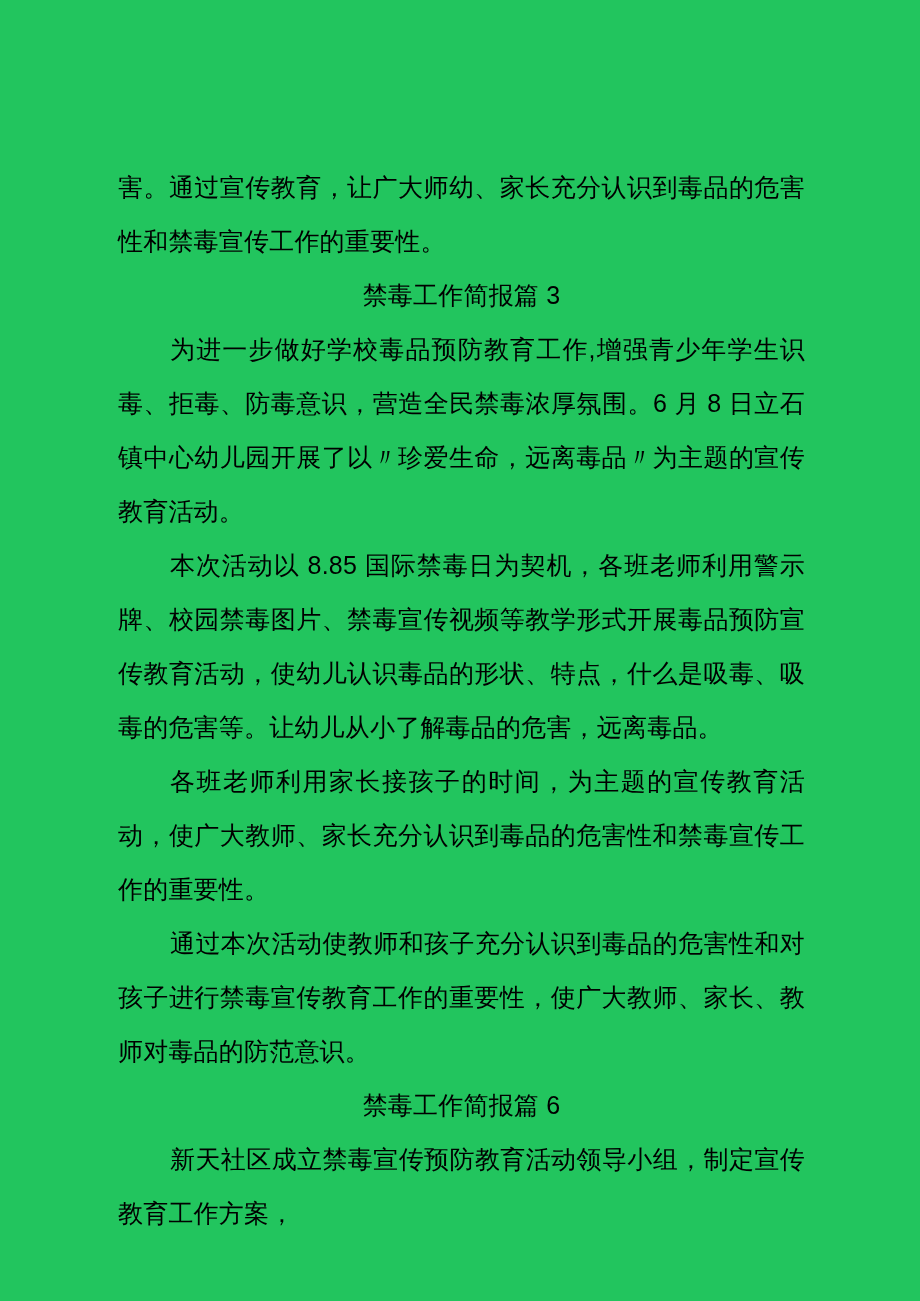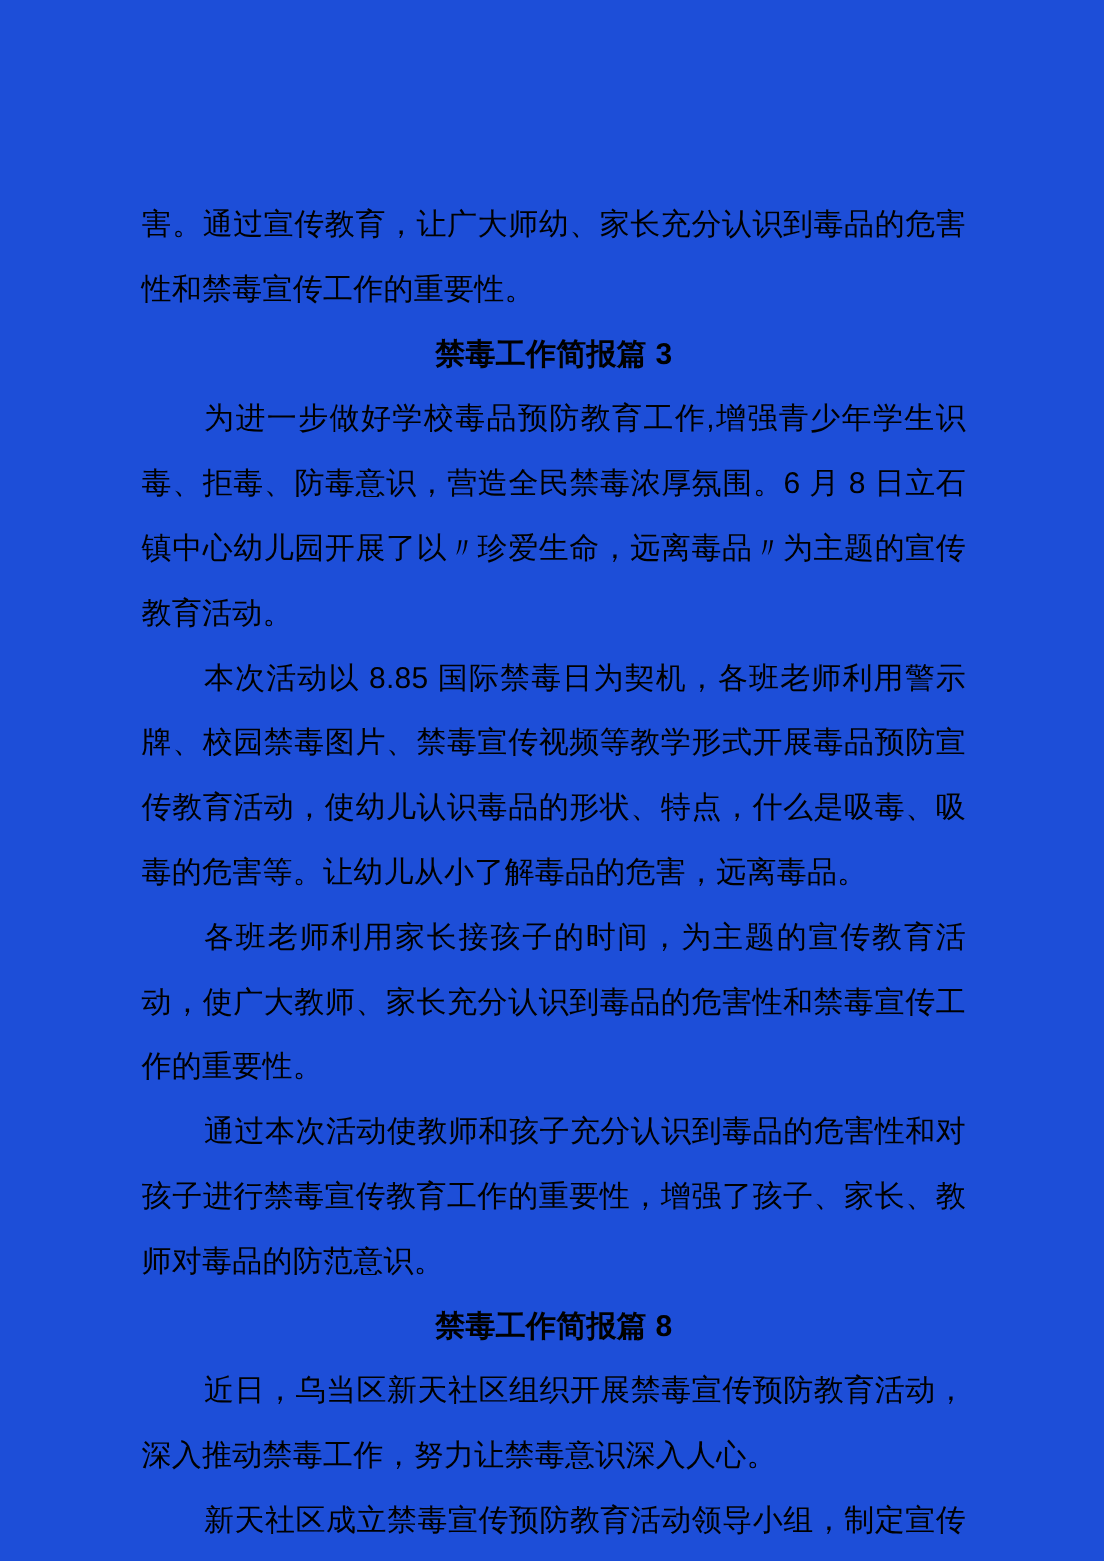--- a/index.html
+++ b/index.html
@@ -18,7 +18,7 @@
     position: relative;
     width: 920px;
     height: 1301px;
-    background: #1d4ed8;
+    background: #22c55e;
     box-sizing: border-box;
     padding: 160px 115px 0 118px;
   }

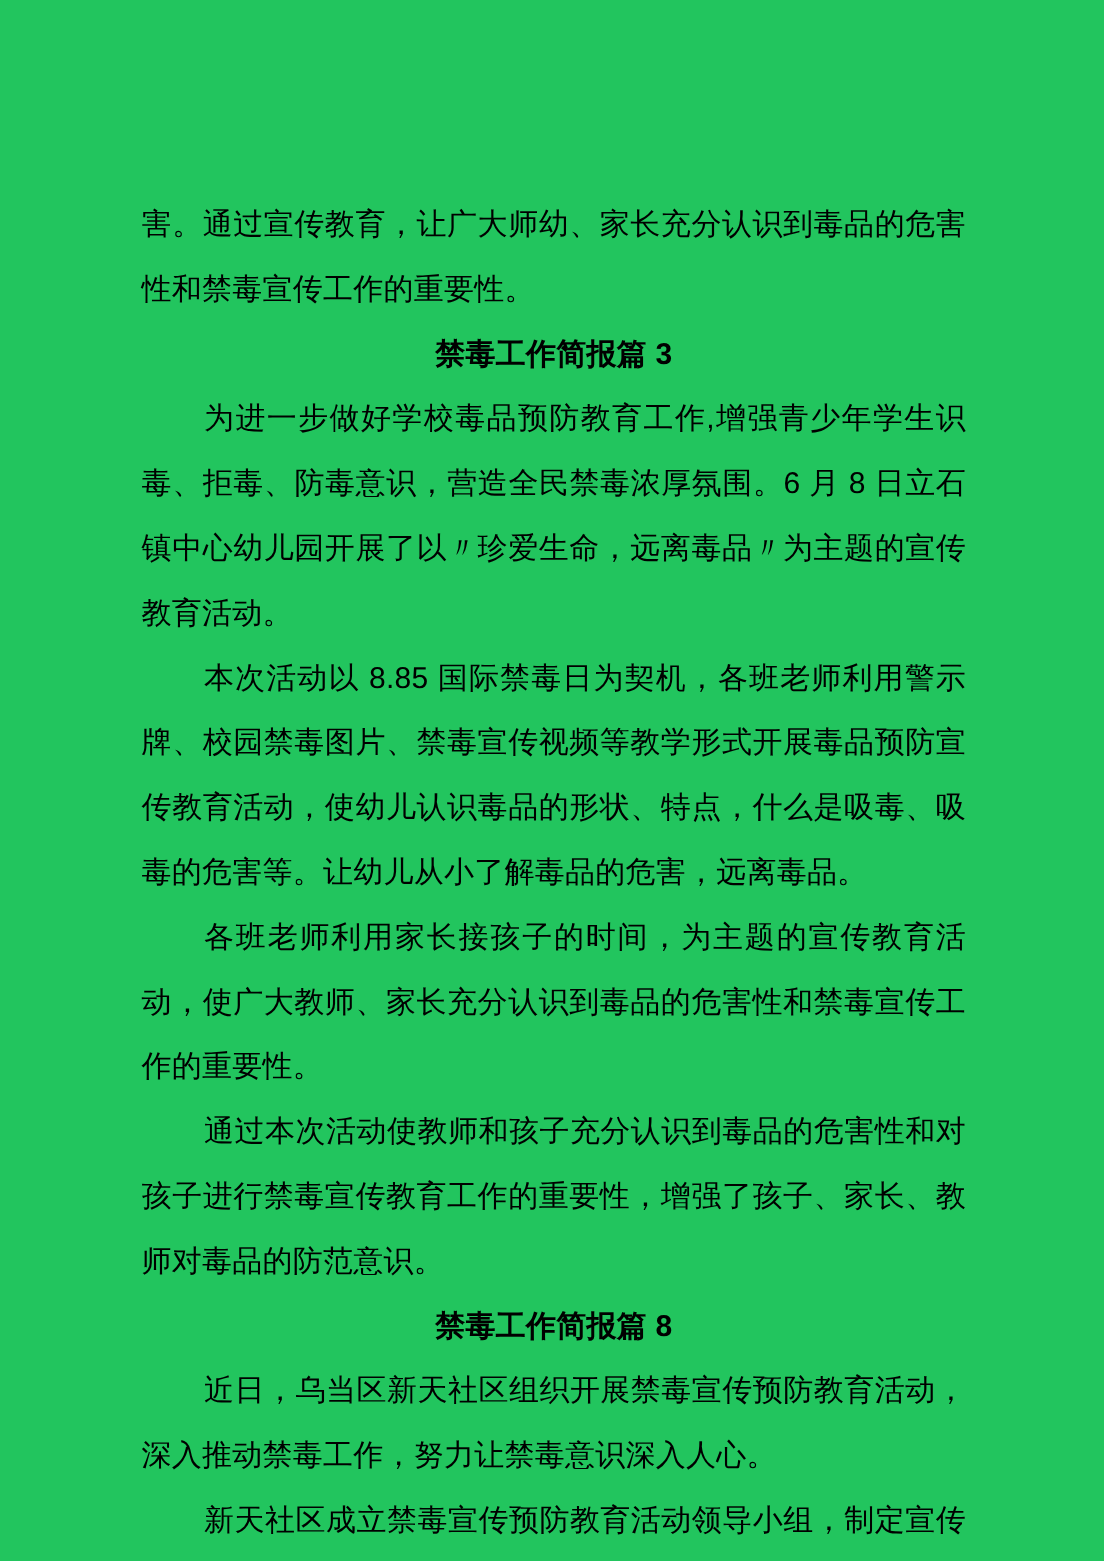--- a/index.html
+++ b/index.html
@@ -47,7 +47,7 @@
     padding: 0;
     font-size: 25px;
     line-height: 54px;
-    font-weight: 700;
+    font-weight: 400;
     text-align: center;
     letter-spacing: 0.2px;
   }

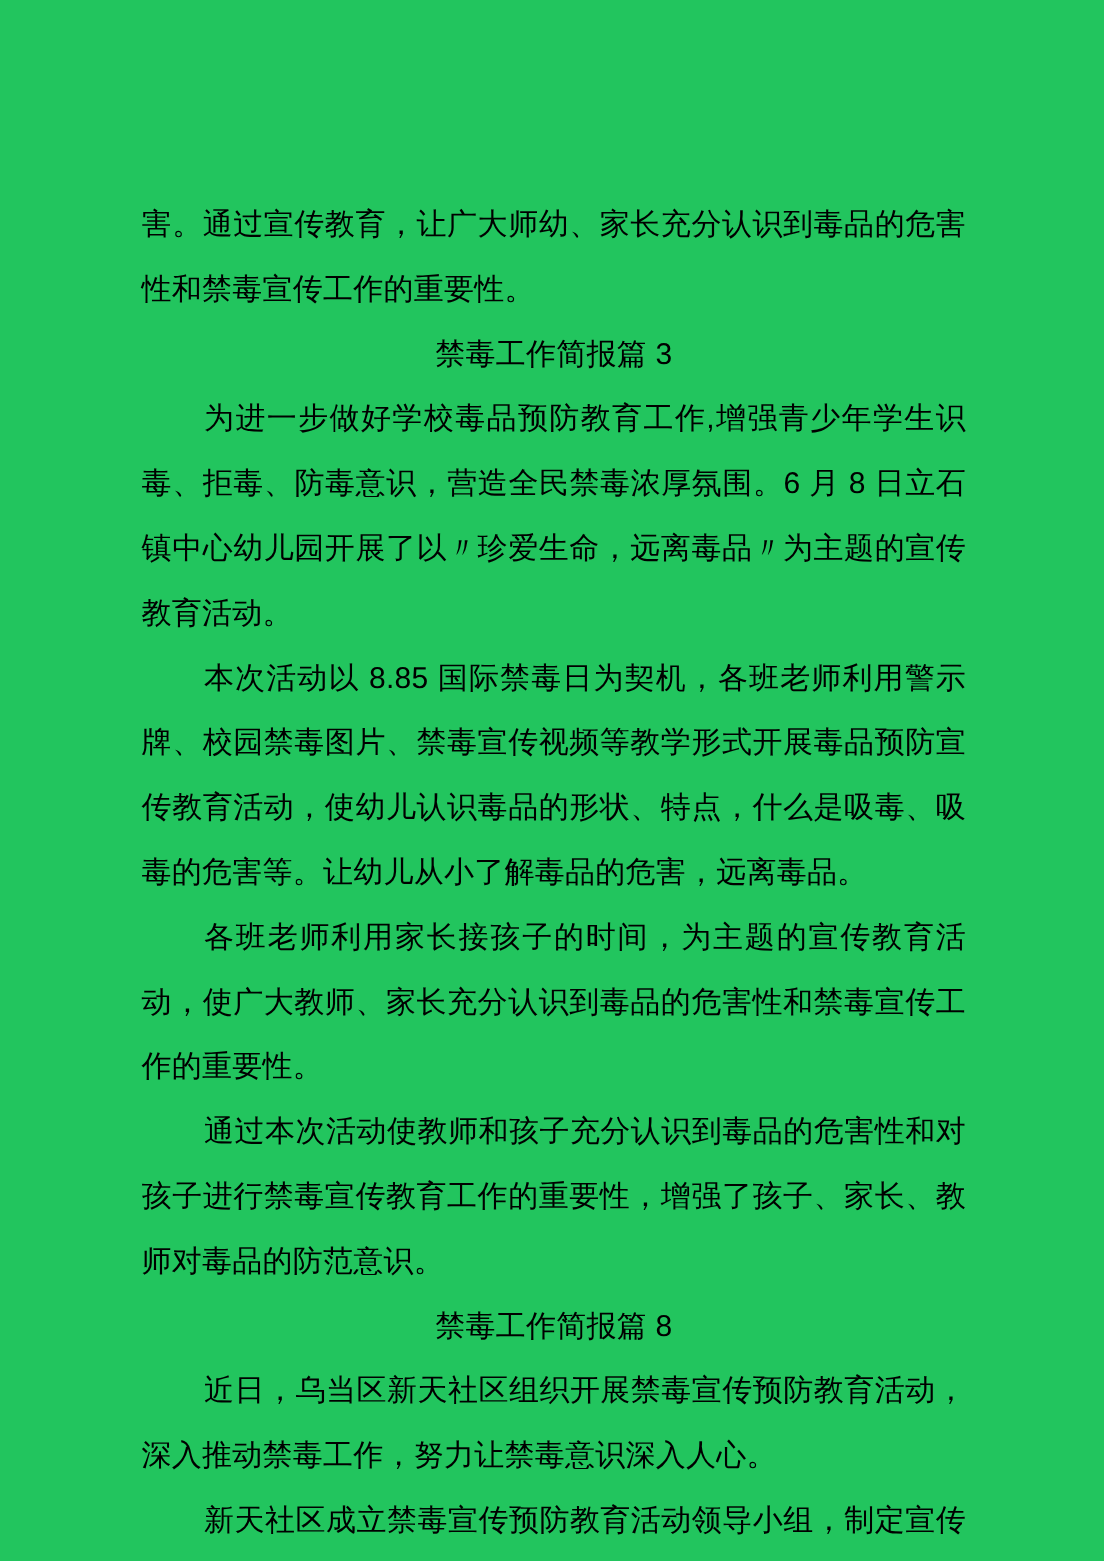--- a/index.html
+++ b/index.html
@@ -68,7 +68,7 @@
 
     <p class="para indent">各班老师利用家长接孩子的时间，为主题的宣传教育活动，使广大教师、家长充分认识到毒品的危害性和禁毒宣传工作的重要性。</p>
 
-    <p class="para indent">通过本次活动使教师和孩子充分认识到毒品的危害性和对孩子进行禁毒宣传教育工作的重要性，增强了孩子、家长、教师对毒品的防范意识。</p>
+    <p class="para indent">通过本次活动使教师和孩子充分认识到毒品的危害性和对孩子进行禁毒宣传教育工作的重要性，使广大教师、家长、教师对毒品的防范意识。</p>
 
     <h2 class="heading">禁毒工作简报篇 8</h2>
 

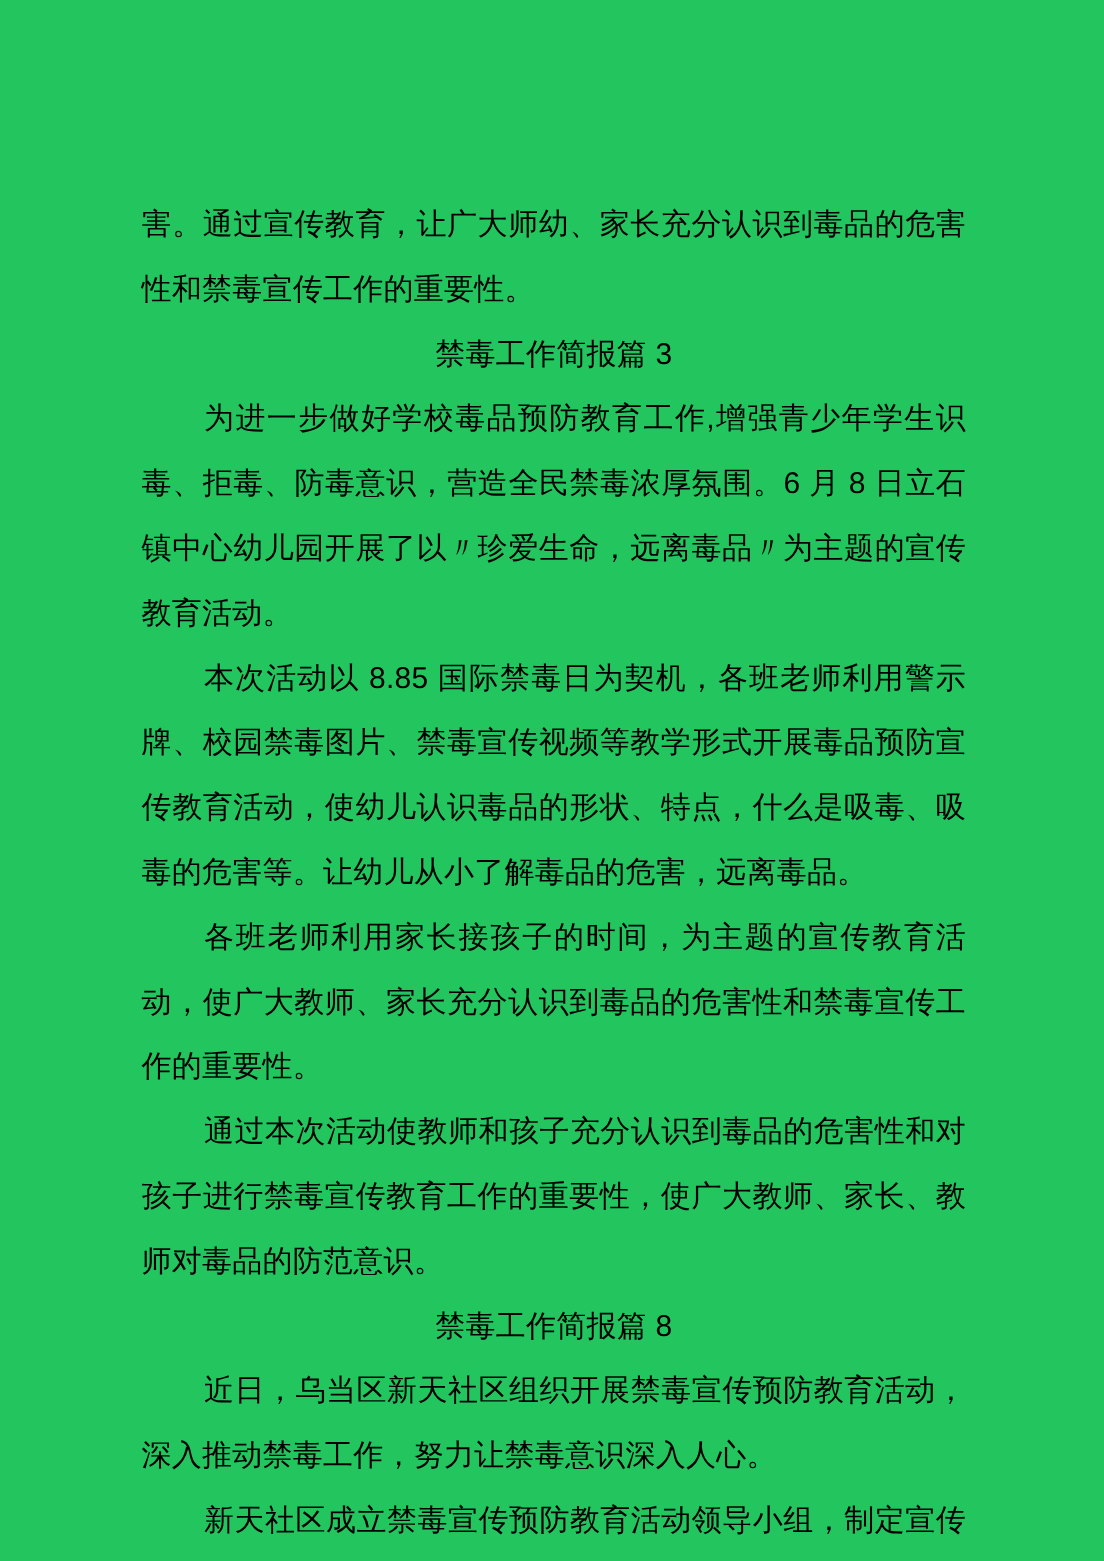--- a/index.html
+++ b/index.html
@@ -70,7 +70,7 @@
 
     <p class="para indent">通过本次活动使教师和孩子充分认识到毒品的危害性和对孩子进行禁毒宣传教育工作的重要性，使广大教师、家长、教师对毒品的防范意识。</p>
 
-    <h2 class="heading">禁毒工作简报篇 8</h2>
+    <h2 class="heading">禁毒工作简报篇 6</h2>
 
     <p class="para indent">近日，乌当区新天社区组织开展禁毒宣传预防教育活动，深入推动禁毒工作，努力让禁毒意识深入人心。</p>
 

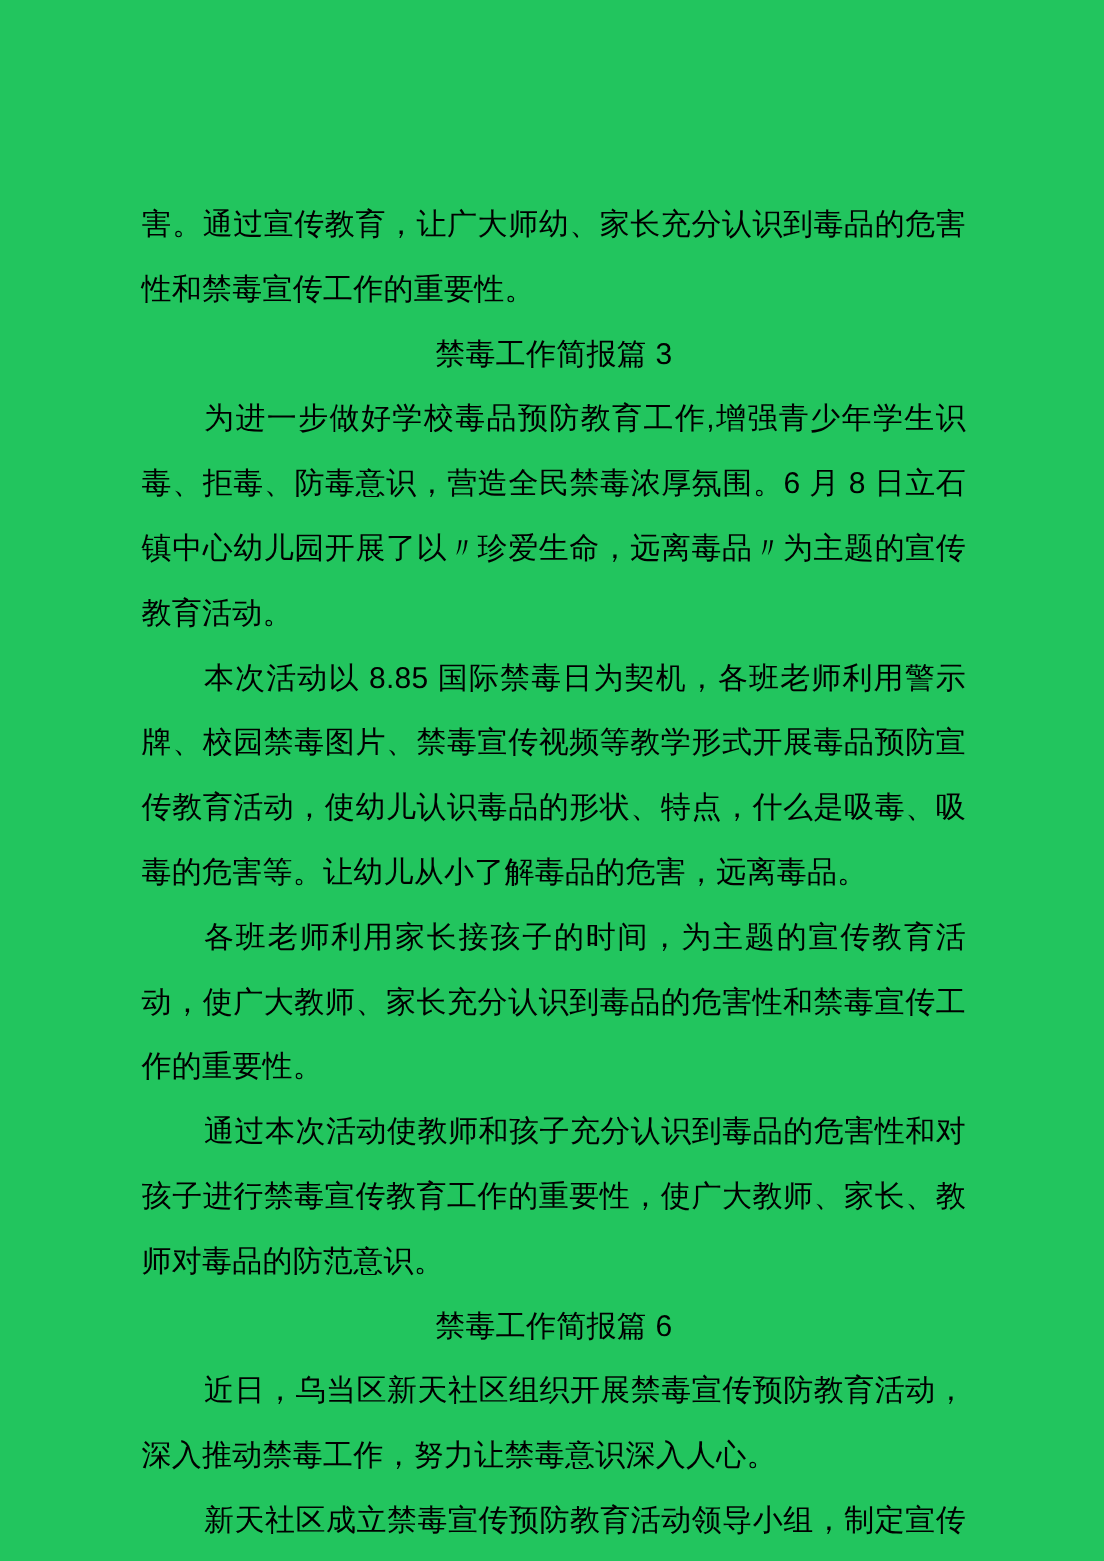--- a/index.html
+++ b/index.html
@@ -72,7 +72,6 @@
 
     <h2 class="heading">禁毒工作简报篇 6</h2>
 
-    <p class="para indent">近日，乌当区新天社区组织开展禁毒宣传预防教育活动，深入推动禁毒工作，努力让禁毒意识深入人心。</p>
 
     <p class="para indent">新天社区成立禁毒宣传预防教育活动领导小组，制定宣传教育工作方案，</p>
 

